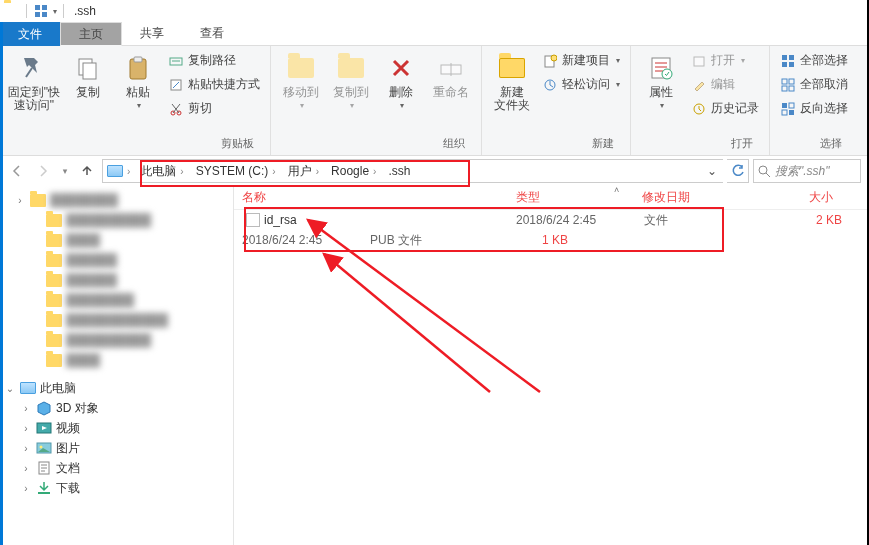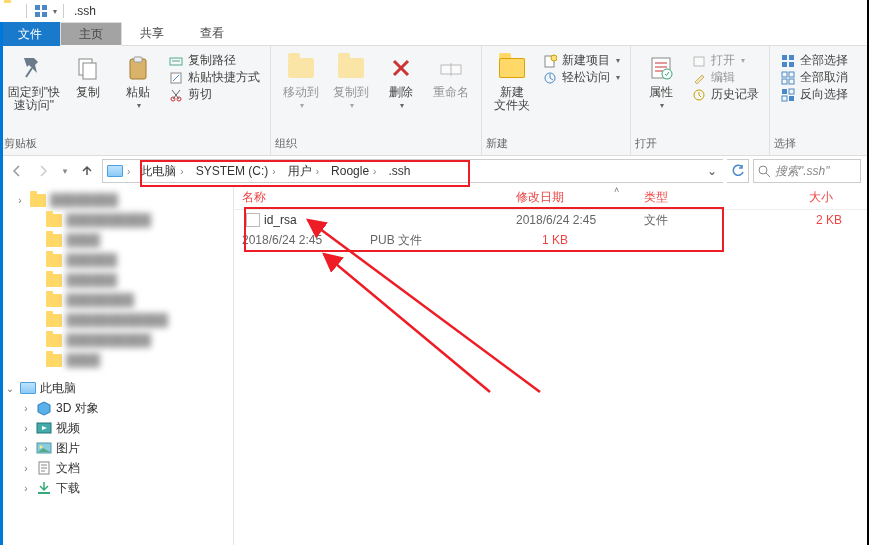--- a/index.html
+++ b/index.html
@@ -28,7 +28,7 @@
 .big-btn { display: flex; flex-direction: column; align-items: center; width: 48px; padding-top: 2px; gap: 2px; color: #444; cursor: default; }
 .big-btn .ico { height: 32px; width: 32px; display: flex; align-items: center; justify-content: center; }
 .big-btn .lbl { text-align: center; line-height: 13px; }
-.small-list { display: flex; flex-direction: column; gap: 0; padding: 2px 4px; }
+.small-list { display: flex; flex-direction: column; gap: 7px; padding: 2px 4px; }
 .small-item { display: flex; align-items: center; gap: 4px; color: #444; cursor: default; white-space: nowrap; }
 .small-item .si { width: 16px; height: 16px; display: flex; align-items: center; justify-content: center; }
 .dd { font-size: 8px; color: #666; margin-left: 2px; }

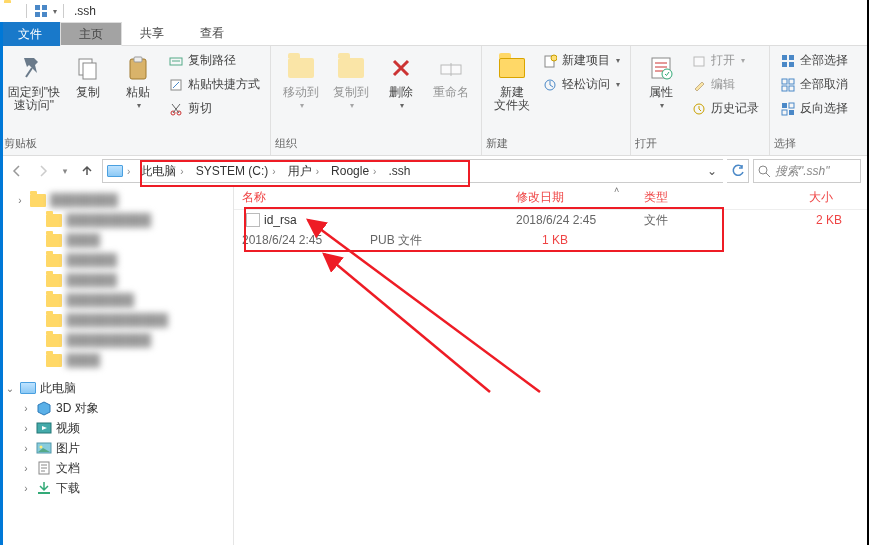--- a/index.html
+++ b/index.html
@@ -24,7 +24,7 @@
 .ribbon { height: 110px; background: #f5f6f7; display: flex; border-bottom: 1px solid #ddd; }
 .group { display: flex; flex-direction: column; border-right: 1px solid #e0e0e0; }
 .group-body { flex: 1; display: flex; align-items: flex-start; padding: 4px 6px 0 6px; gap: 2px; }
-.group-label { text-align: left; color: #666; padding: 2px 4px 4px; font-size: 11px; }
+.group-label { text-align: right; color: #666; padding: 2px 16px 4px; font-size: 11px; }
 .big-btn { display: flex; flex-direction: column; align-items: center; width: 48px; padding-top: 2px; gap: 2px; color: #444; cursor: default; }
 .big-btn .ico { height: 32px; width: 32px; display: flex; align-items: center; justify-content: center; }
 .big-btn .lbl { text-align: center; line-height: 13px; }

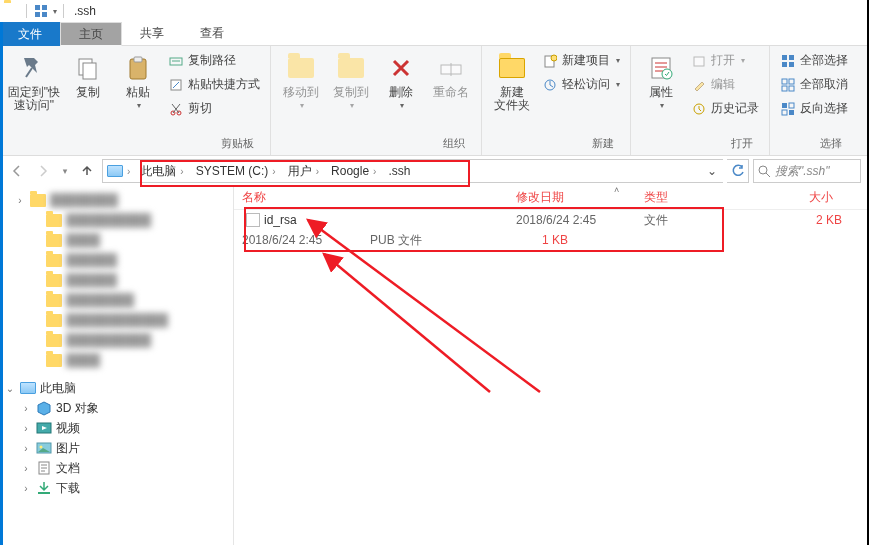--- a/index.html
+++ b/index.html
@@ -529,8 +529,8 @@
     <span class="sort-ind">˄</span>
     <div class="list-header">
       <div class="col col-name">名称</div>
+      <div class="col col-type">类型</div>
       <div class="col col-date">修改日期</div>
-      <div class="col col-type">类型</div>
       <div class="col col-size">大小</div>
     </div>
     <div class="row">

